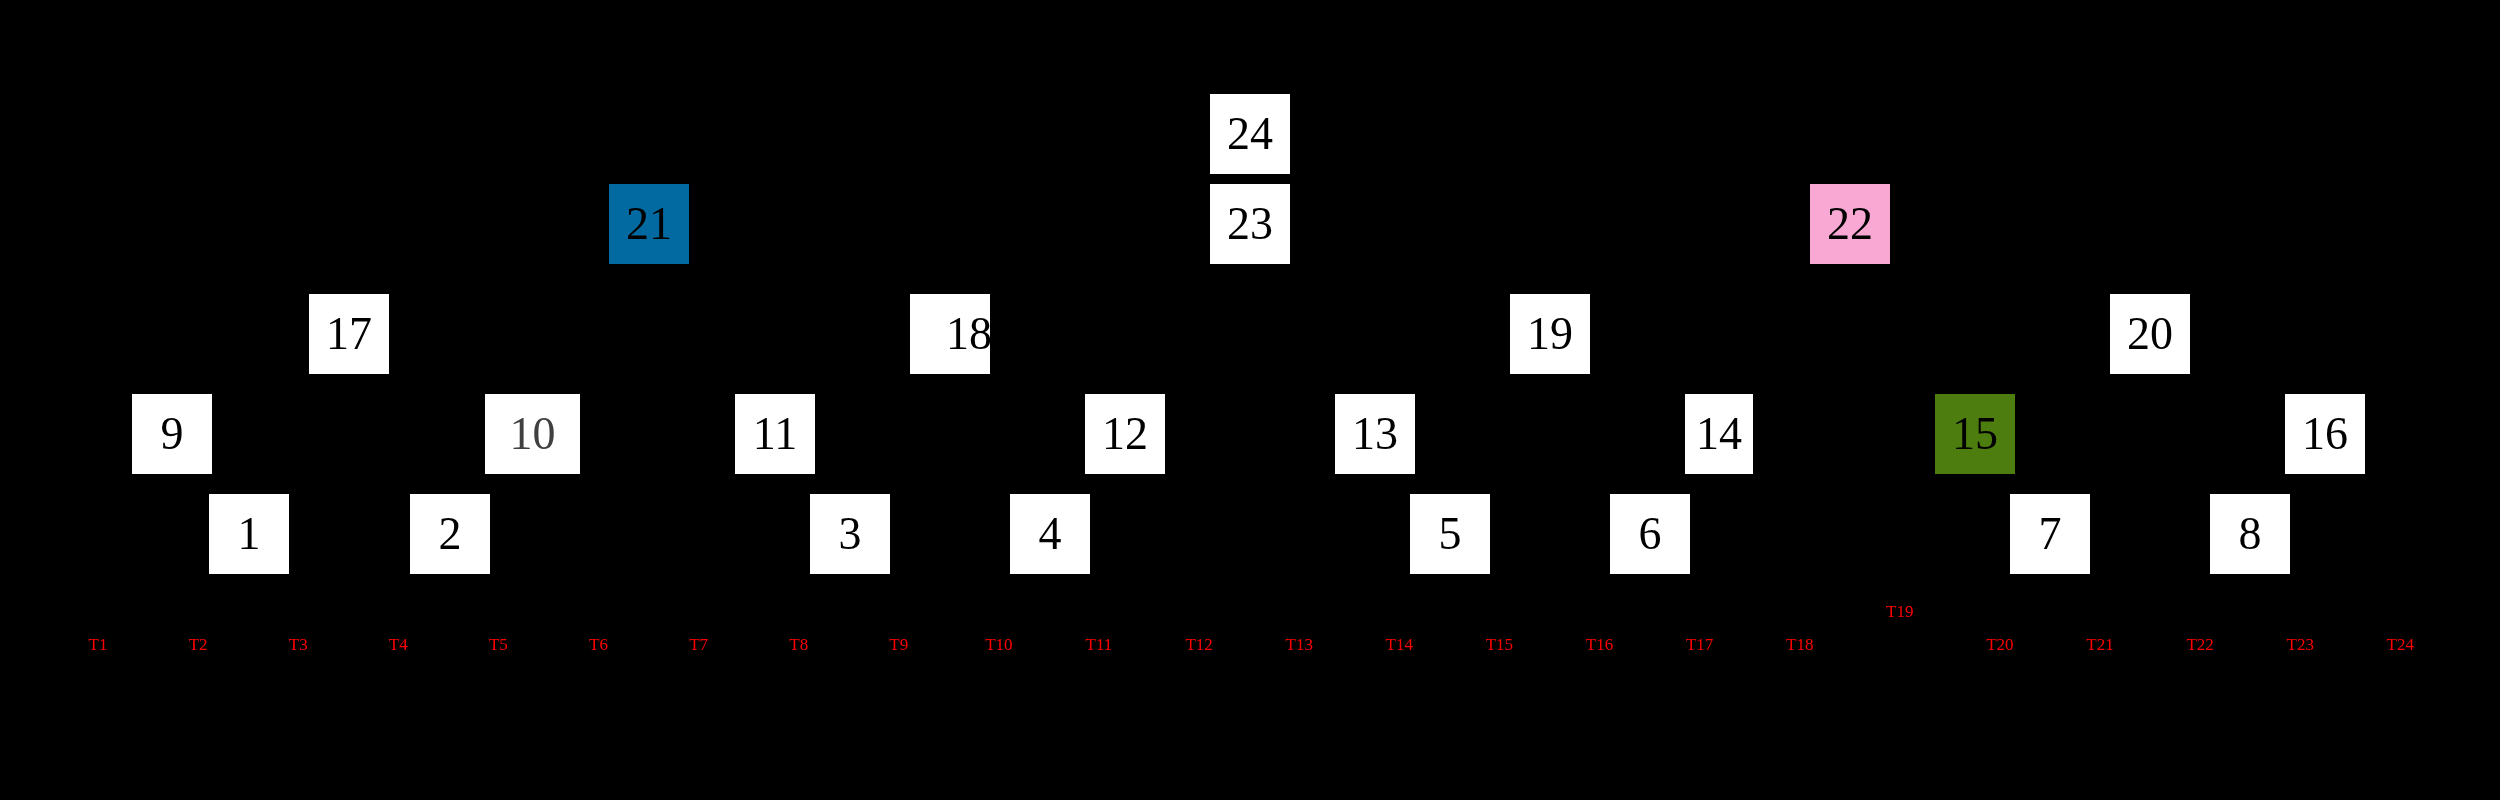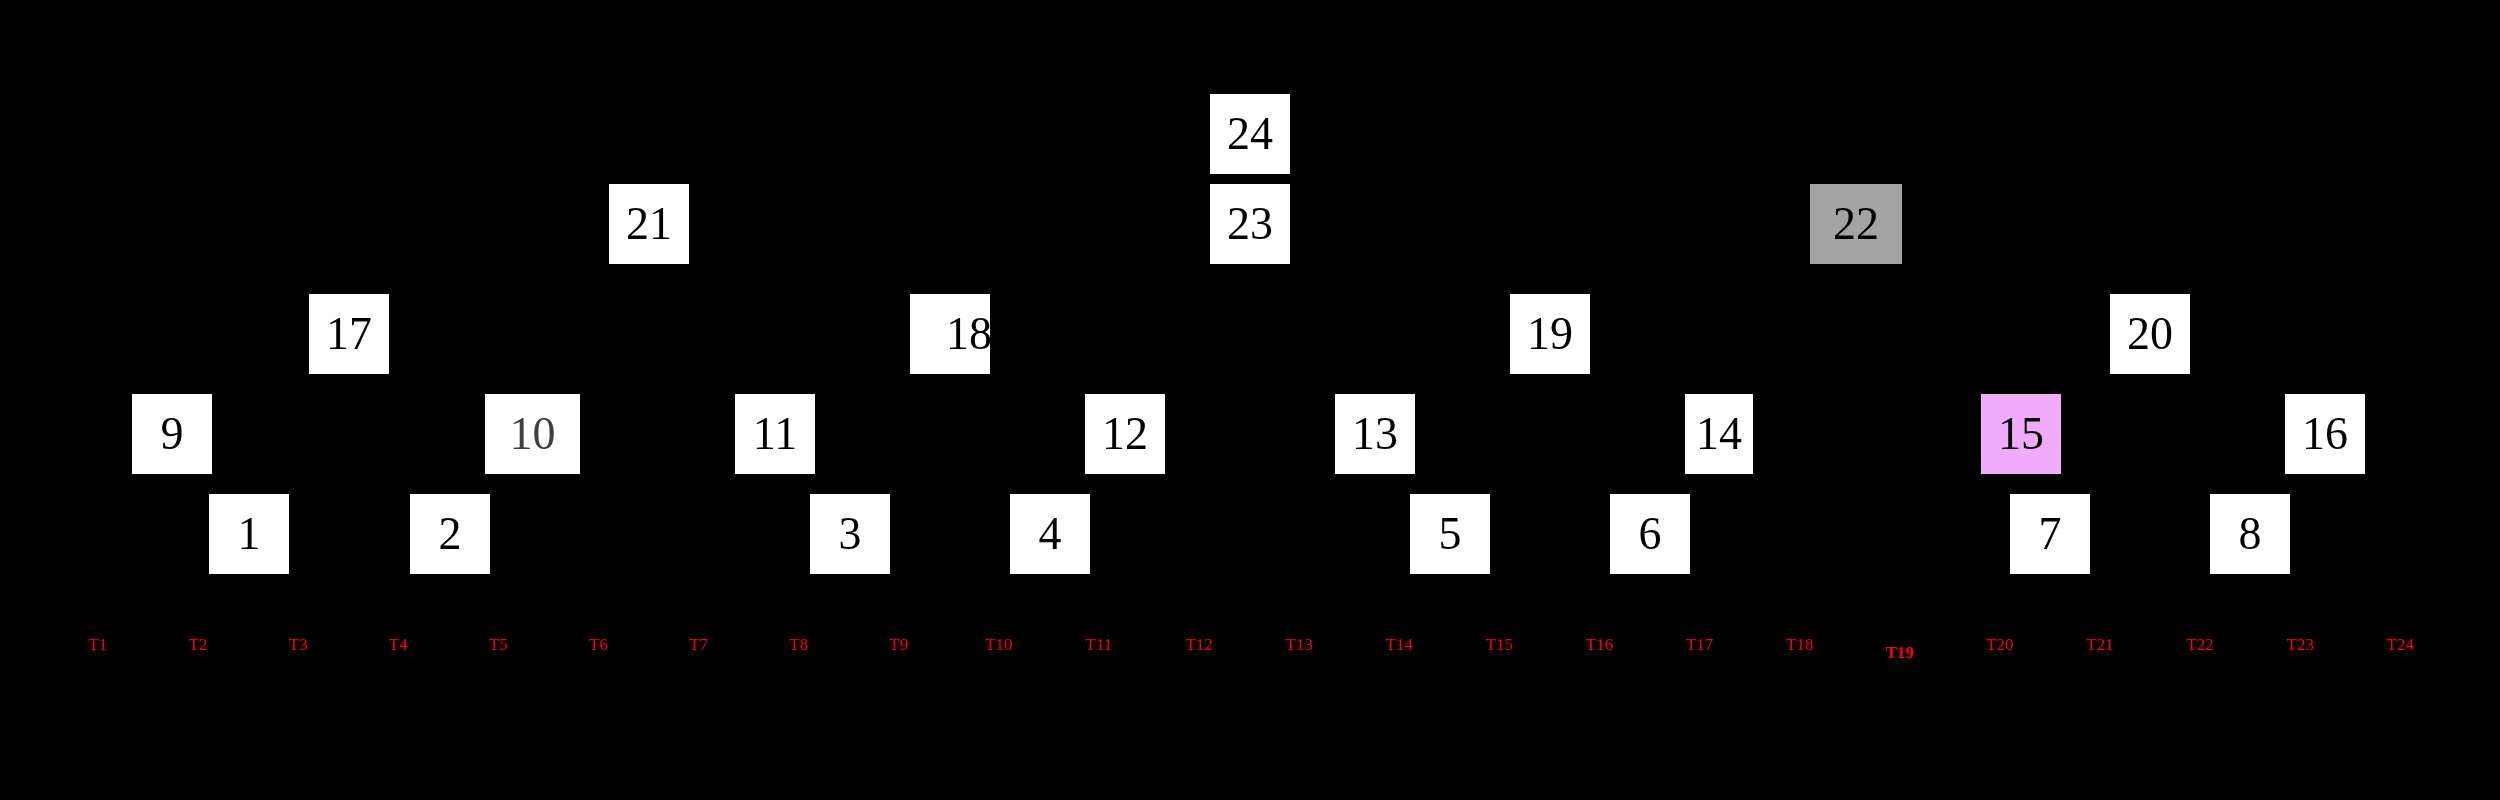--- a/index.html
+++ b/index.html
@@ -66,7 +66,7 @@
   <div id="node-layer">
       <div class="node" style="left: 1210px; top: 58px; width: 80px; height: 80px; background: rgb(255, 255, 255); color: rgb(0, 0, 0);">24</div>
       <div class="node" style="left: 1210px; top: 148px; width: 80px; height: 80px; background: rgb(255, 255, 255); color: rgb(0, 0, 0);">23</div>
-      <div class="node" style="left: 609px; top: 148px; width: 80px; height: 80px; background: #ffffff; color: rgb(0, 0, 0);">21</div>
+      <div class="node" style="left: 609px; top: 148px; width: 80px; height: 80px; background: #0369a1; color: rgb(0, 0, 0);">21</div>
       <div class="node" style="left: 1810px; top: 148px; width: 92px; height: 80px; background: #a3a3a3; color: rgb(0, 0, 0);">22</div>
       <div class="node" style="left: 309px; top: 258px; width: 80px; height: 80px; background: rgb(255, 255, 255); color: rgb(0, 0, 0);">17</div>
       <div class="node" style="left: 910px; top: 258px; width: 80px; height: 80px; background: rgb(255, 255, 255); color: rgb(0, 0, 0); padding-left: 38px;">18</div>

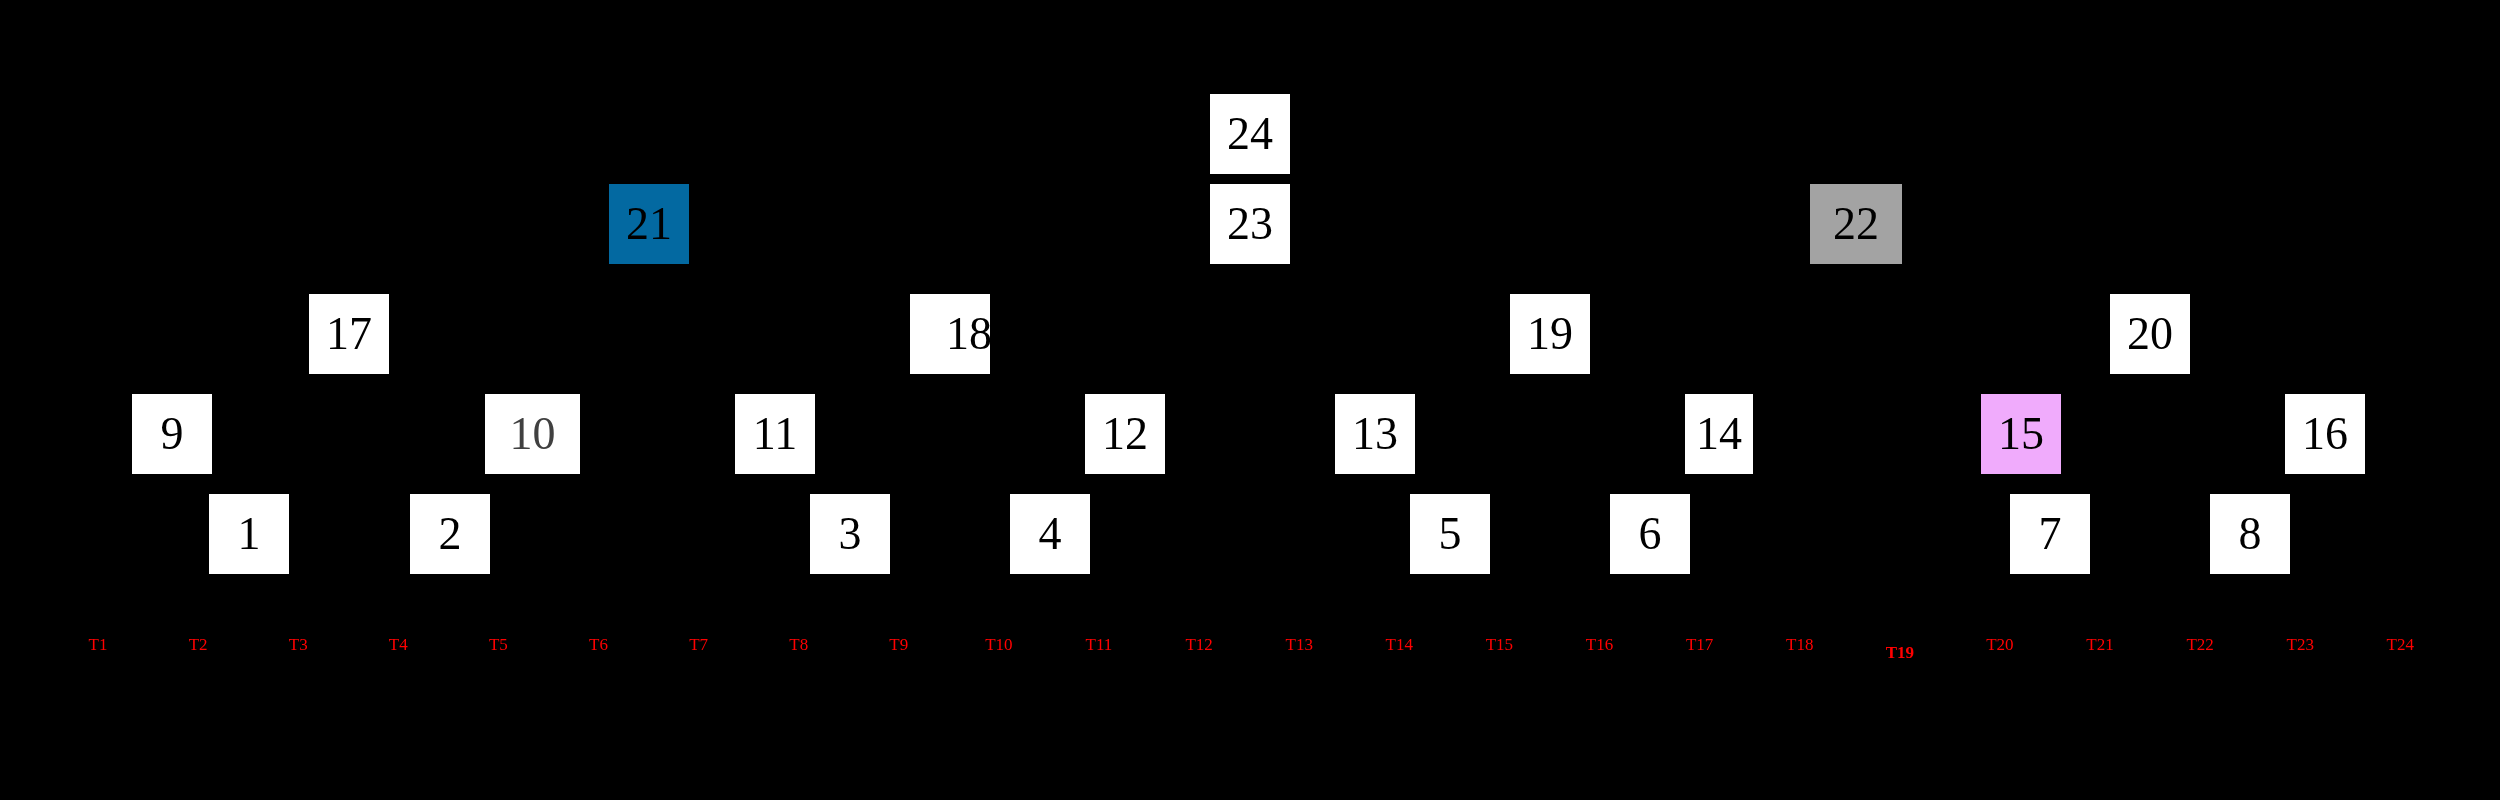--- a/index.html
+++ b/index.html
@@ -67,7 +67,7 @@
       <div class="node" style="left: 1210px; top: 58px; width: 80px; height: 80px; background: rgb(255, 255, 255); color: rgb(0, 0, 0);">24</div>
       <div class="node" style="left: 1210px; top: 148px; width: 80px; height: 80px; background: rgb(255, 255, 255); color: rgb(0, 0, 0);">23</div>
       <div class="node" style="left: 609px; top: 148px; width: 80px; height: 80px; background: #0369a1; color: rgb(0, 0, 0);">21</div>
-      <div class="node" style="left: 1810px; top: 148px; width: 92px; height: 80px; background: #a3a3a3; color: rgb(0, 0, 0);">22</div>
+      <div class="node" style="left: 1810px; top: 148px; width: 80px; height: 80px; background: #f9a8d4; color: rgb(0, 0, 0);">22</div>
       <div class="node" style="left: 309px; top: 258px; width: 80px; height: 80px; background: rgb(255, 255, 255); color: rgb(0, 0, 0);">17</div>
       <div class="node" style="left: 910px; top: 258px; width: 80px; height: 80px; background: rgb(255, 255, 255); color: rgb(0, 0, 0); padding-left: 38px;">18</div>
       <div class="node" style="left: 1510px; top: 258px; width: 80px; height: 80px; background: rgb(255, 255, 255); color: rgb(0, 0, 0);">19</div>

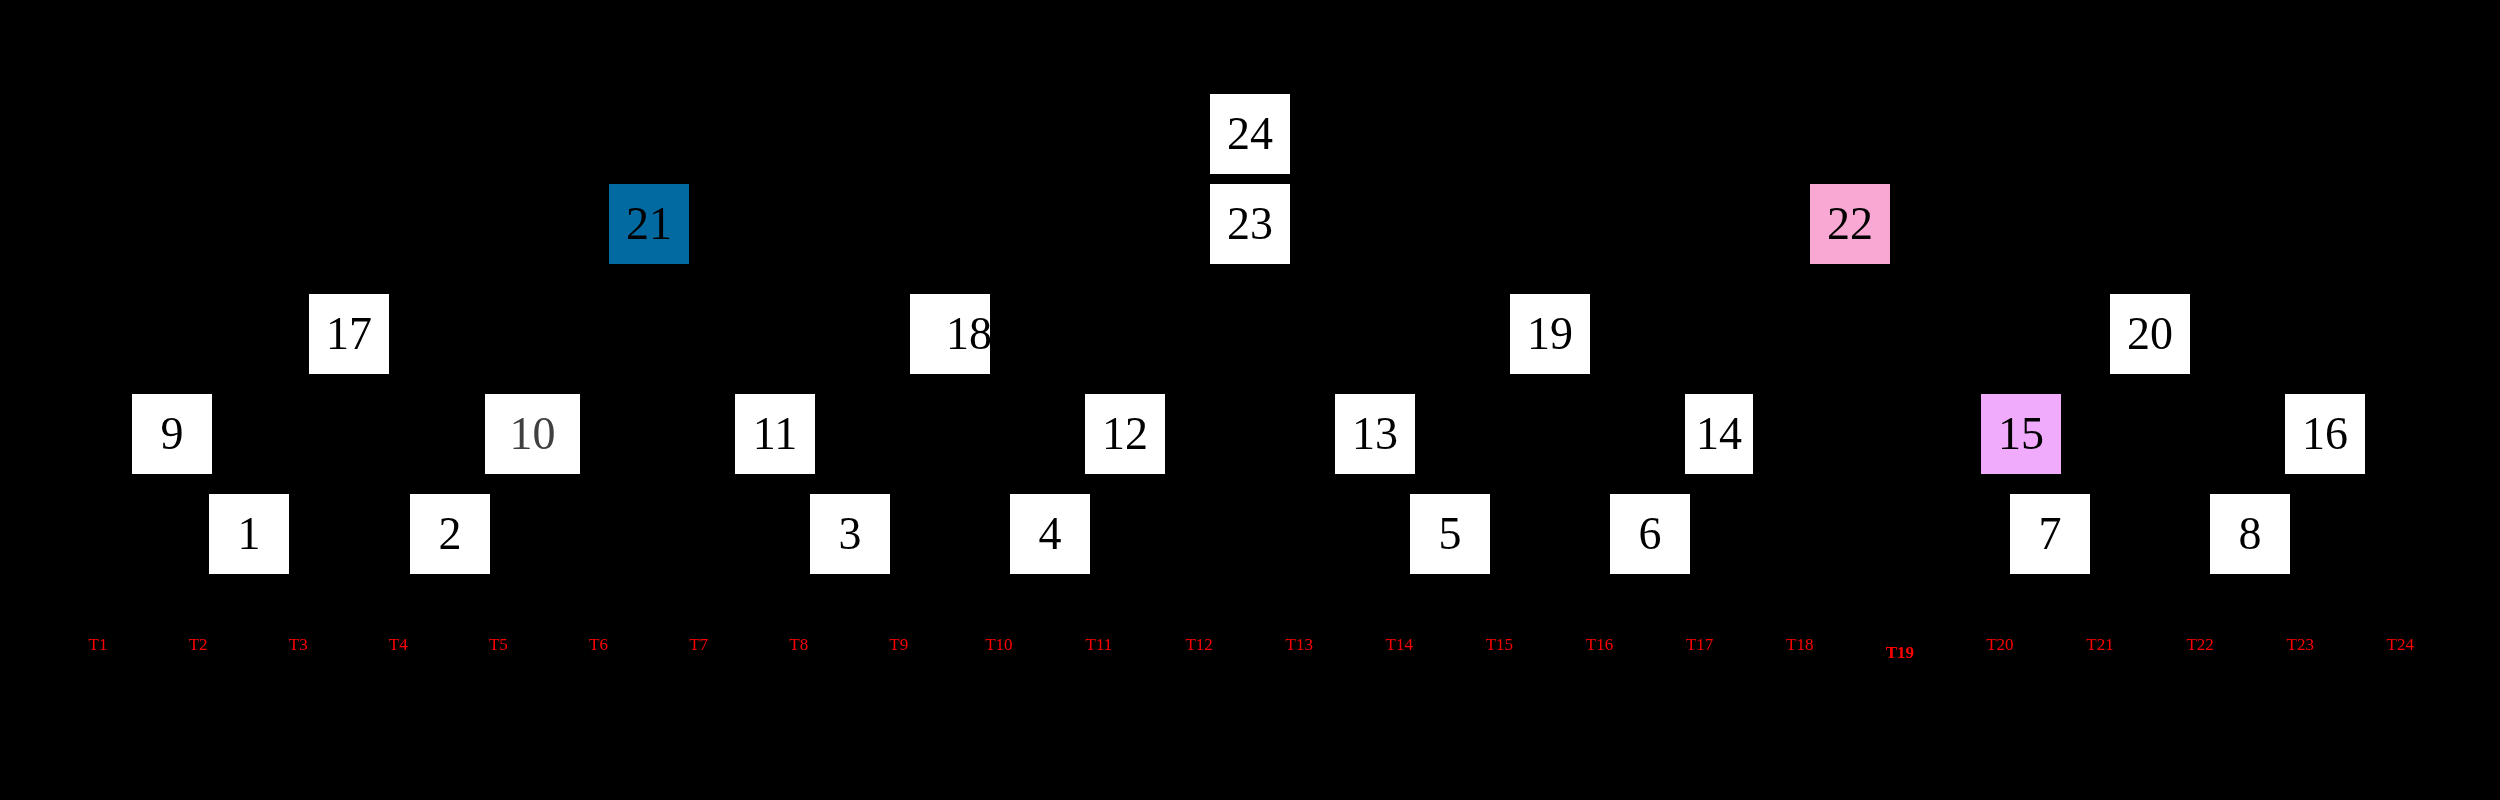--- a/index.html
+++ b/index.html
@@ -78,7 +78,7 @@
       <div class="node" style="left: 1085px; top: 358px; width: 80px; height: 80px; background: rgb(255, 255, 255); color: rgb(0, 0, 0);">12</div>
       <div class="node" style="left: 1335px; top: 358px; width: 80px; height: 80px; background: rgb(255, 255, 255); color: rgb(0, 0, 0);">13</div>
       <div class="node" style="left: 1685px; top: 358px; width: 68px; height: 80px; background: rgb(255, 255, 255); color: rgb(0, 0, 0);">14</div>
-      <div class="node" style="left: 1981px; top: 358px; width: 80px; height: 80px; background: #f0abfc; color: rgb(0, 0, 0);">15</div>
+      <div class="node" style="left: 1935px; top: 358px; width: 80px; height: 80px; background: #4d7c0f; color: rgb(0, 0, 0);">15</div>
       <div class="node" style="left: 2285px; top: 358px; width: 80px; height: 80px; background: rgb(255, 255, 255); color: rgb(0, 0, 0);">16</div>
       <div class="node" style="left: 209px; top: 458px; width: 80px; height: 80px; background: rgb(255, 255, 255); color: rgb(0, 0, 0);">1</div>
       <div class="node" style="left: 410px; top: 458px; width: 80px; height: 80px; background: rgb(255, 255, 255); color: rgb(0, 0, 0);">2</div>

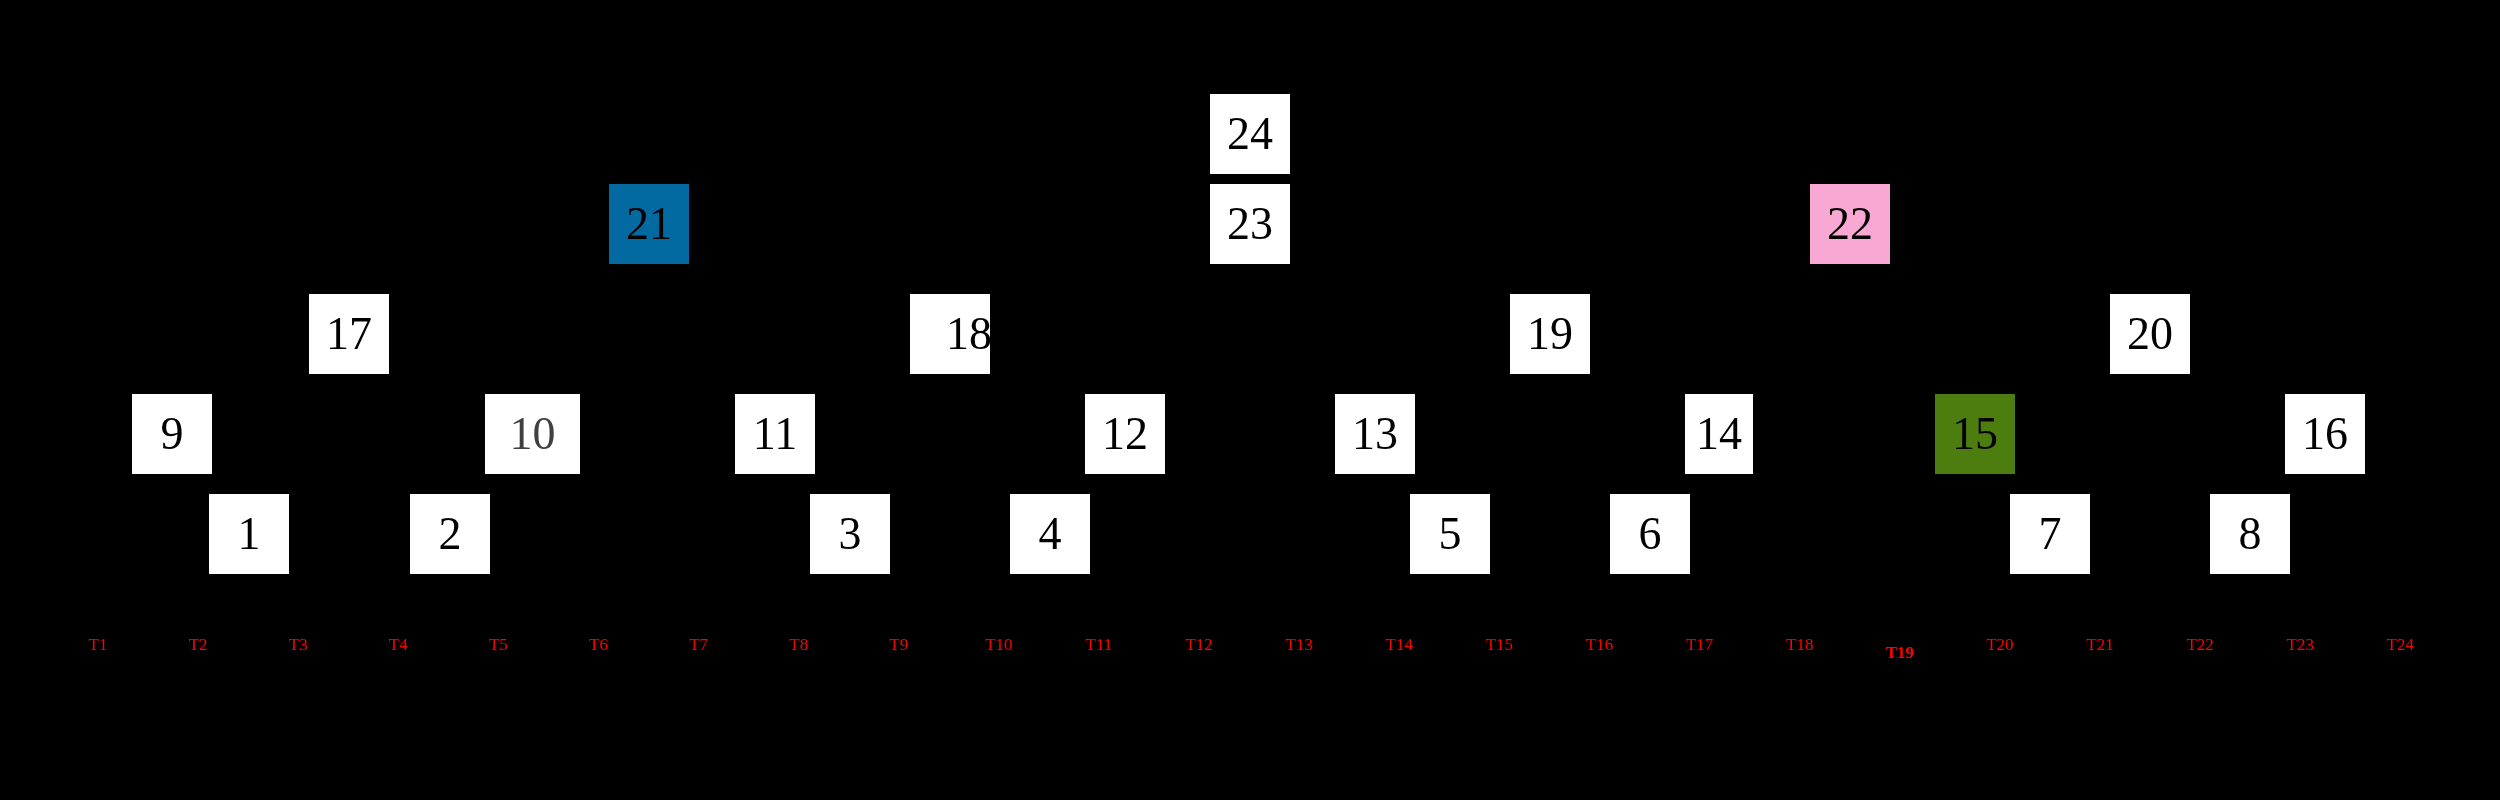--- a/index.html
+++ b/index.html
@@ -109,7 +109,7 @@
       <span class="tick-label" style="left: 1599.5px; top: 600px; color: rgb(255, 0, 0);">T16</span>
       <span class="tick-label" style="left: 1699.6px; top: 600px; color: rgb(255, 0, 0);">T17</span>
       <span class="tick-label" style="left: 1799.7px; top: 600px; color: rgb(255, 0, 0);">T18</span>
-      <span class="tick-label" style="left: 1899.8px; top: 608px; color: rgb(255, 0, 0); font-weight: bold;">T19</span>
+      <span class="tick-label" style="left: 1899.8px; top: 567px; color: rgb(255, 0, 0);">T19</span>
       <span class="tick-label" style="left: 1999.9px; top: 600px; color: rgb(255, 0, 0);">T20</span>
       <span class="tick-label" style="left: 2100px; top: 600px; color: rgb(255, 0, 0);">T21</span>
       <span class="tick-label" style="left: 2200.1px; top: 600px; color: rgb(255, 0, 0);">T22</span>

